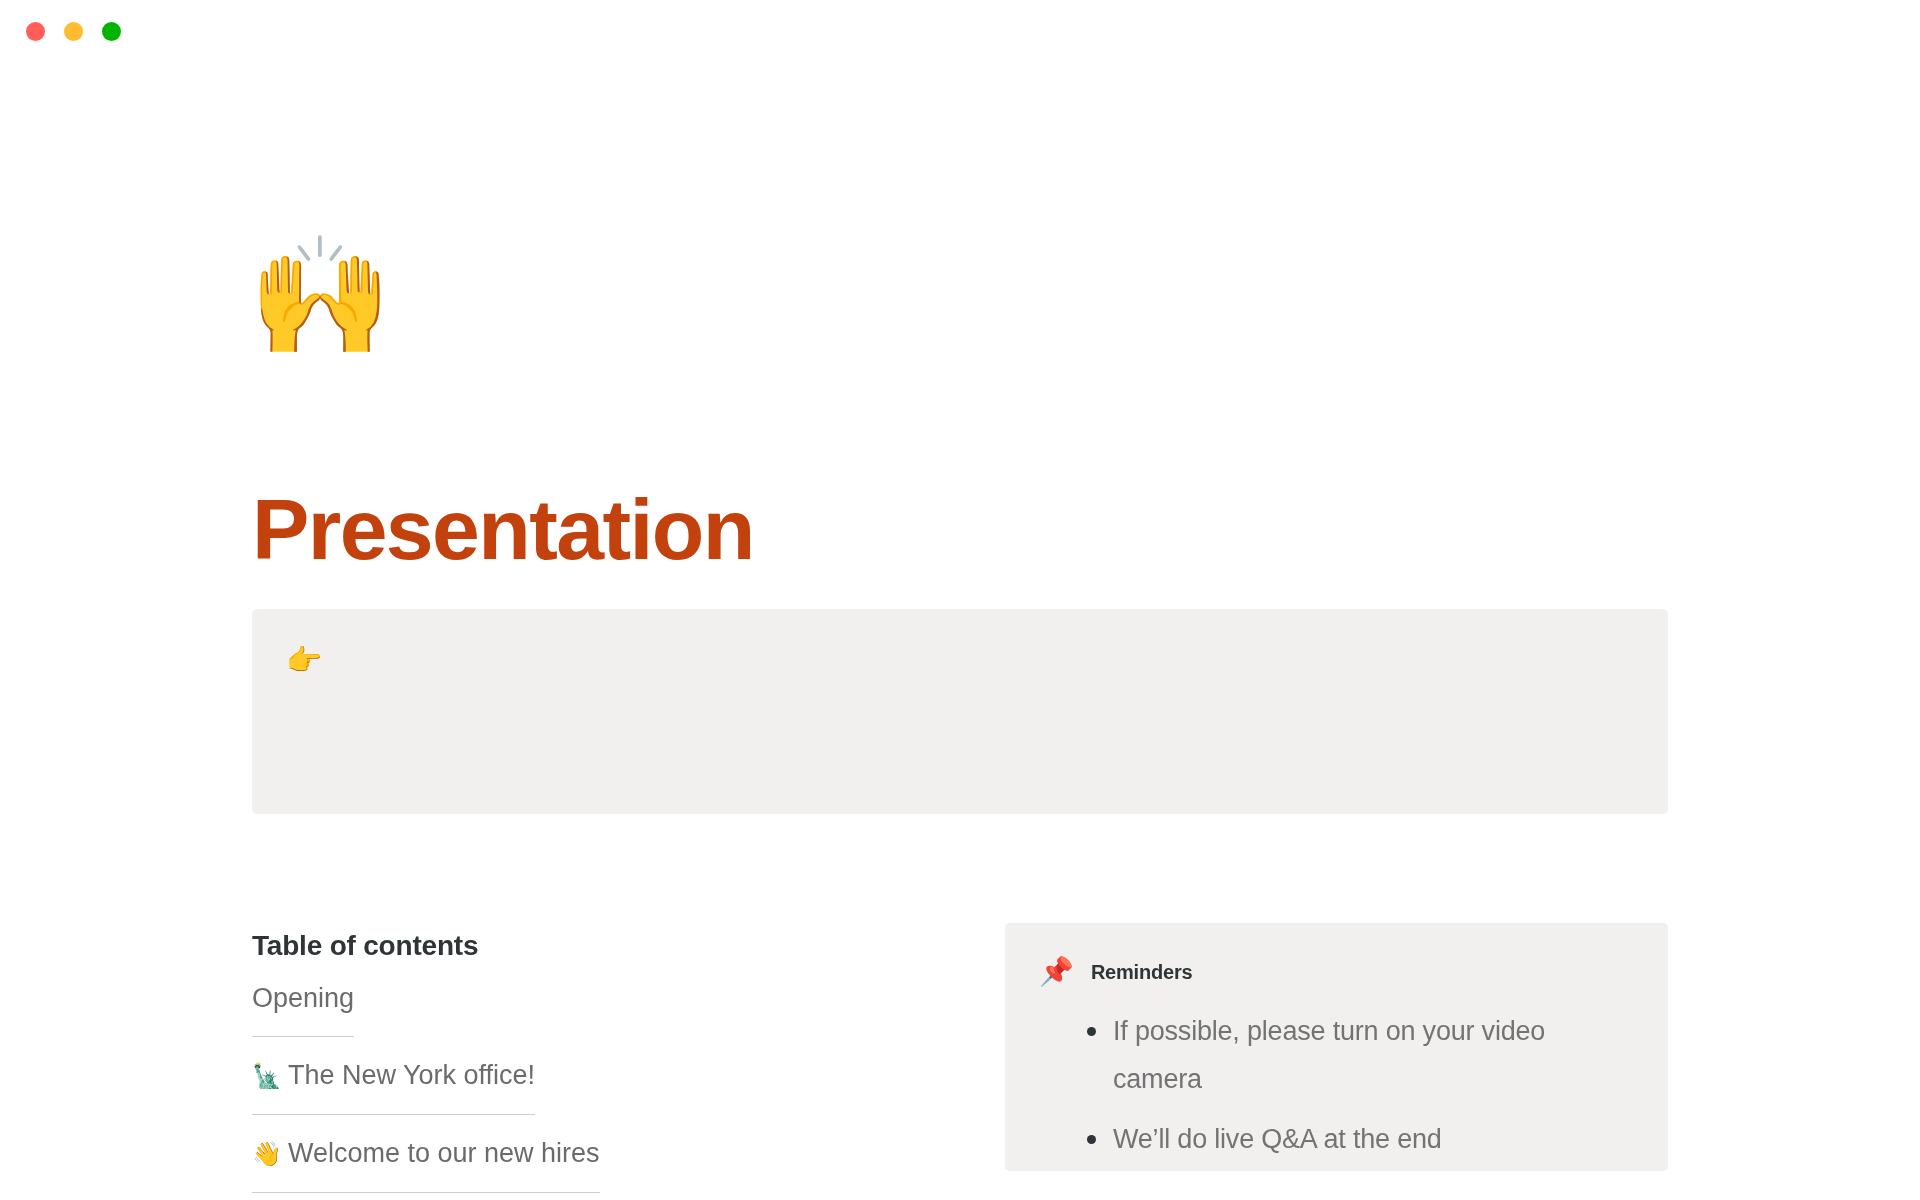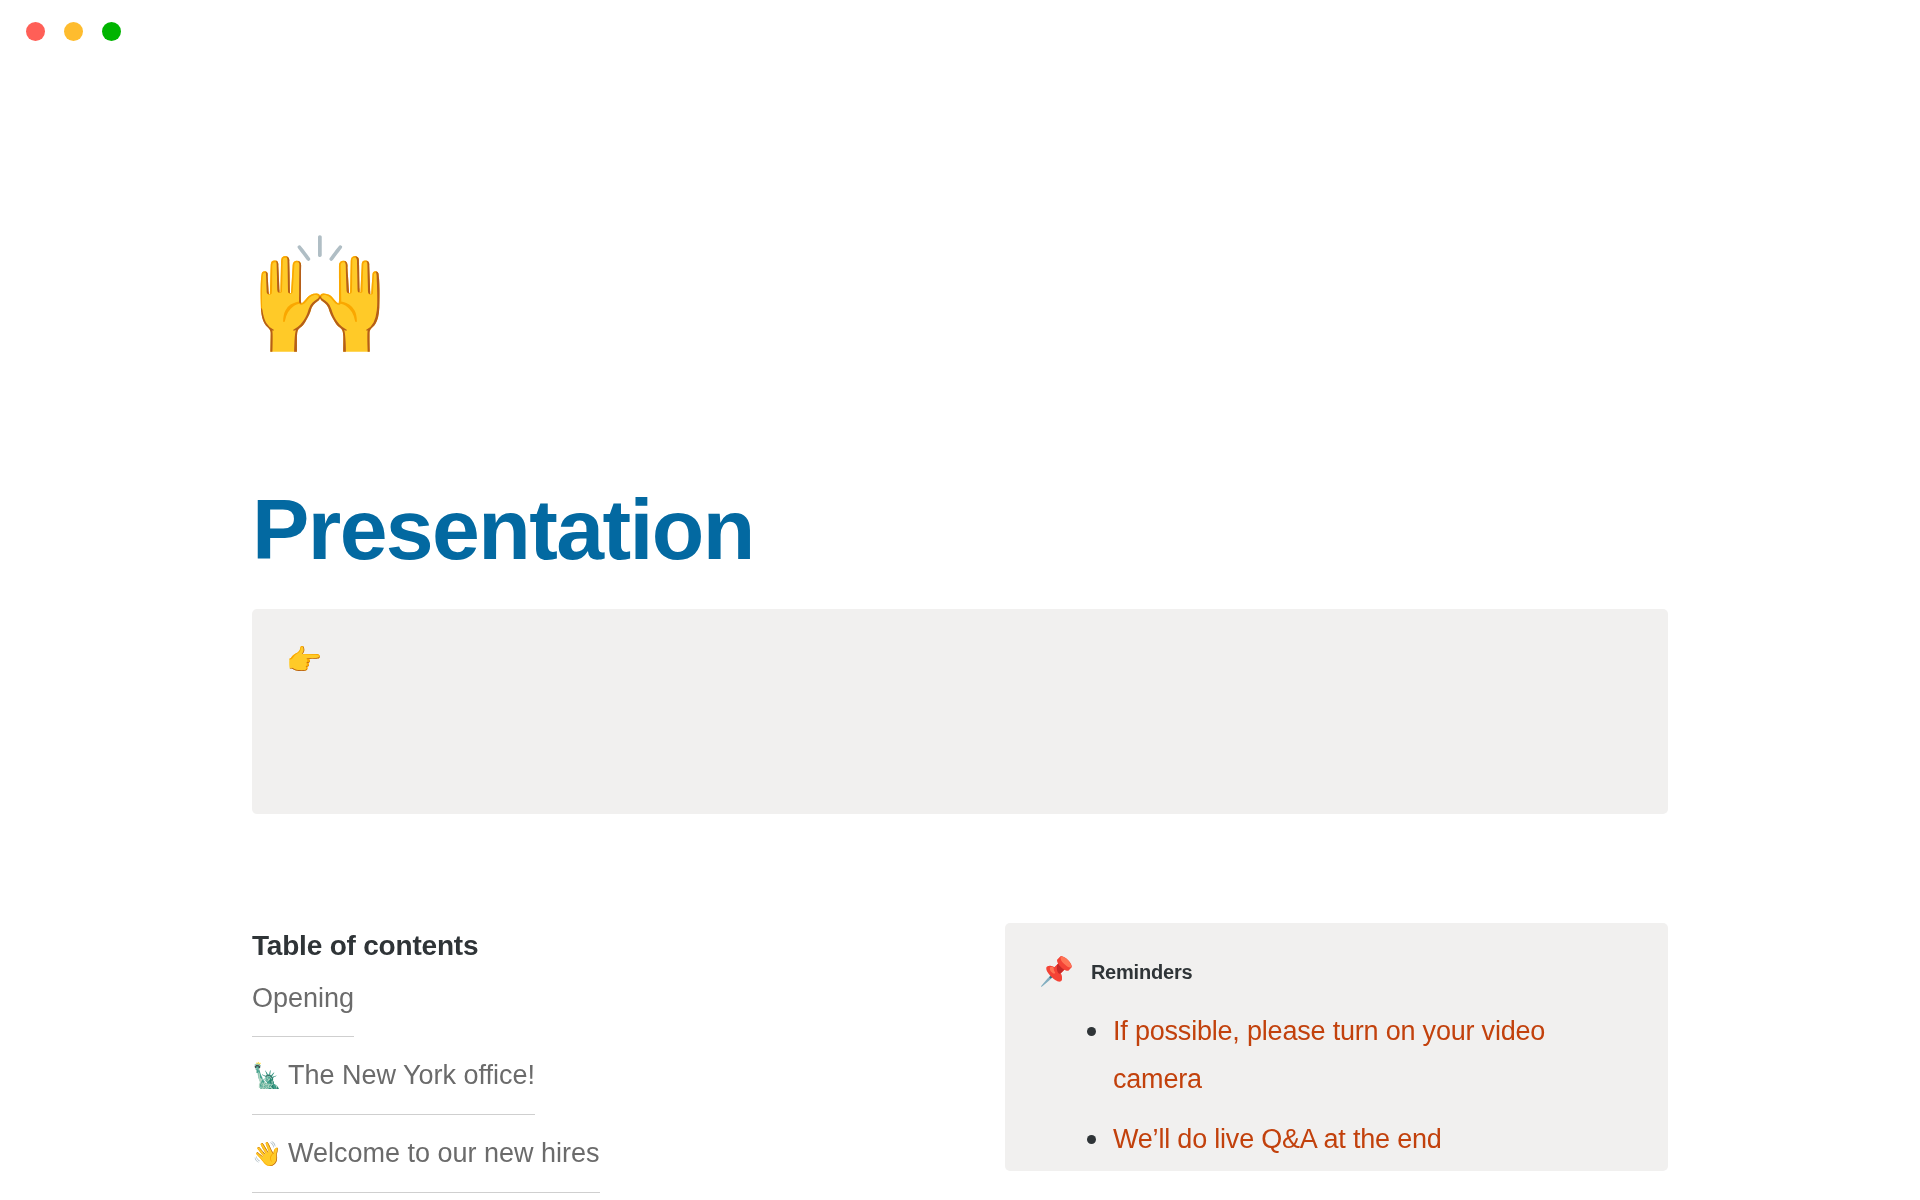--- a/index.html
+++ b/index.html
@@ -66,7 +66,7 @@
     font-size: 86px;
     font-weight: 700;
     letter-spacing: -1.6px;
-    color: #0369a1;
+    color: #c2410c;
     line-height: 1.05;
   }
 

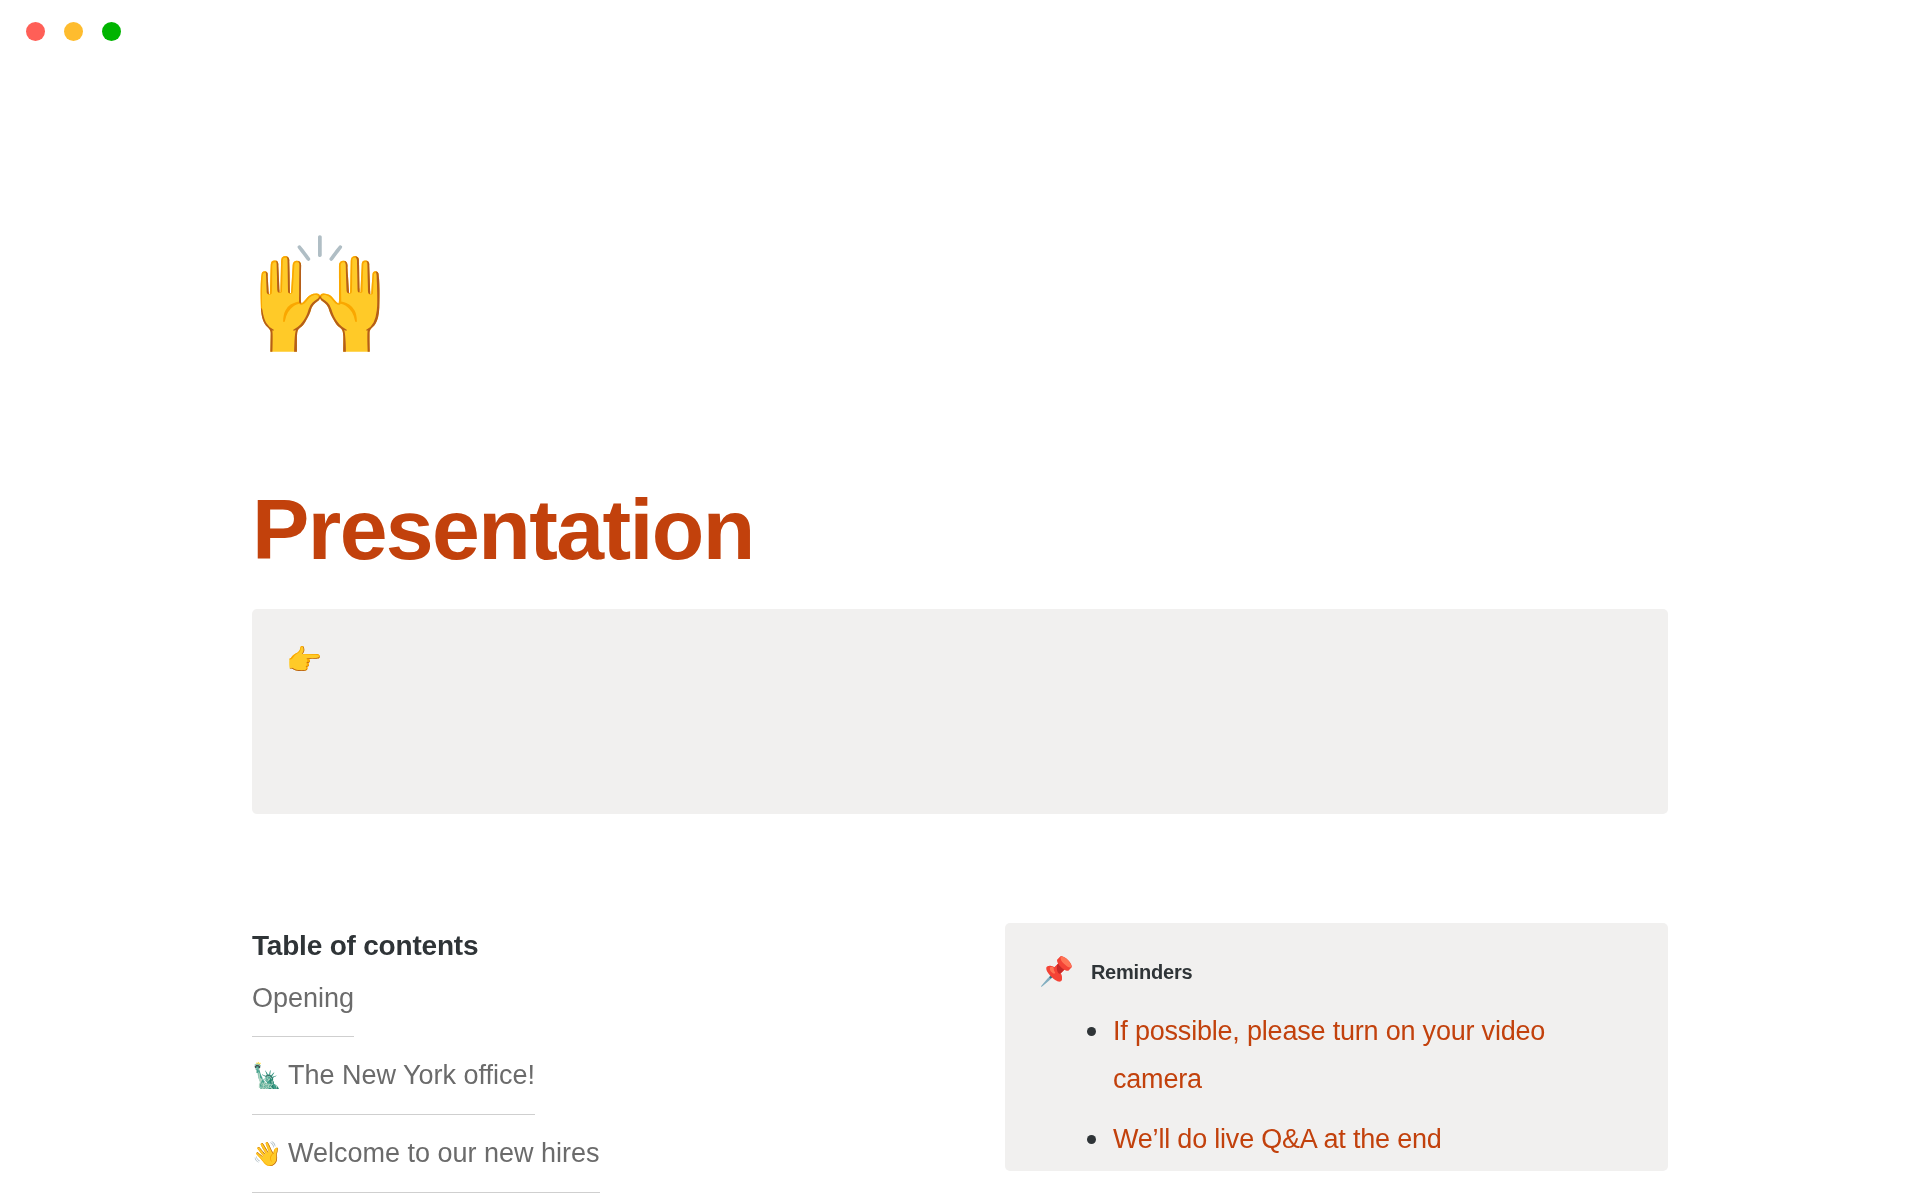--- a/index.html
+++ b/index.html
@@ -174,7 +174,7 @@
     position: relative;
     font-size: 27px;
     line-height: 48px;
-    color: #c2410c;
+    color: #737373;
     letter-spacing: -0.2px;
     margin-bottom: 12px;
     padding-left: 26px;

